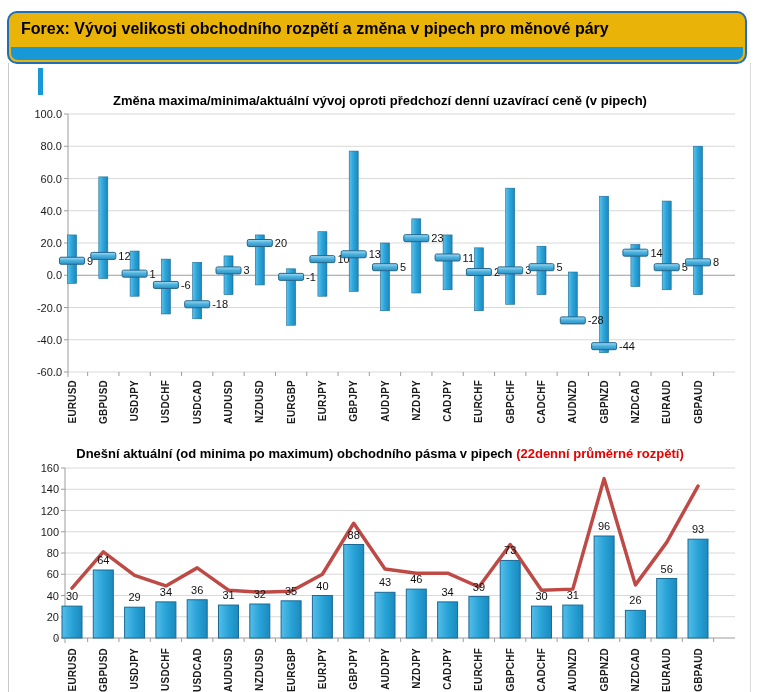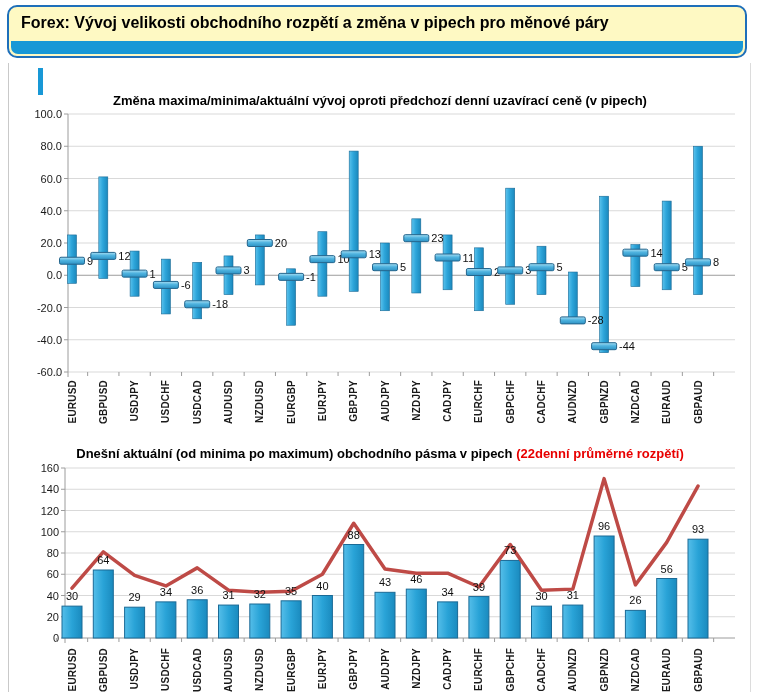--- a/index.html
+++ b/index.html
@@ -9,8 +9,8 @@
   }
   .frame{position:absolute;left:8px;top:63px;width:741px;height:629px;
     border-left:1px solid #c9c9c9;border-right:1px solid #dcdcdc;}
-  .header{position:absolute;left:7px;top:5px;width:740px;height:53px;
-    border:2px solid #1e6fba;border-radius:10px;background:#fef9c3;box-sizing:border-box;}
+  .header{position:absolute;left:7px;top:11px;width:740px;height:53px;
+    border:2px solid #1e6fba;border-radius:10px;background:#eab308;box-sizing:border-box;}
   .header-title{font-size:16px;font-weight:700;color:#000;padding:7px 0 0 12px;white-space:nowrap;}
   .header-strip{position:absolute;left:2px;right:2px;bottom:2px;height:13px;
     border-radius:0 0 7px 7px;}

